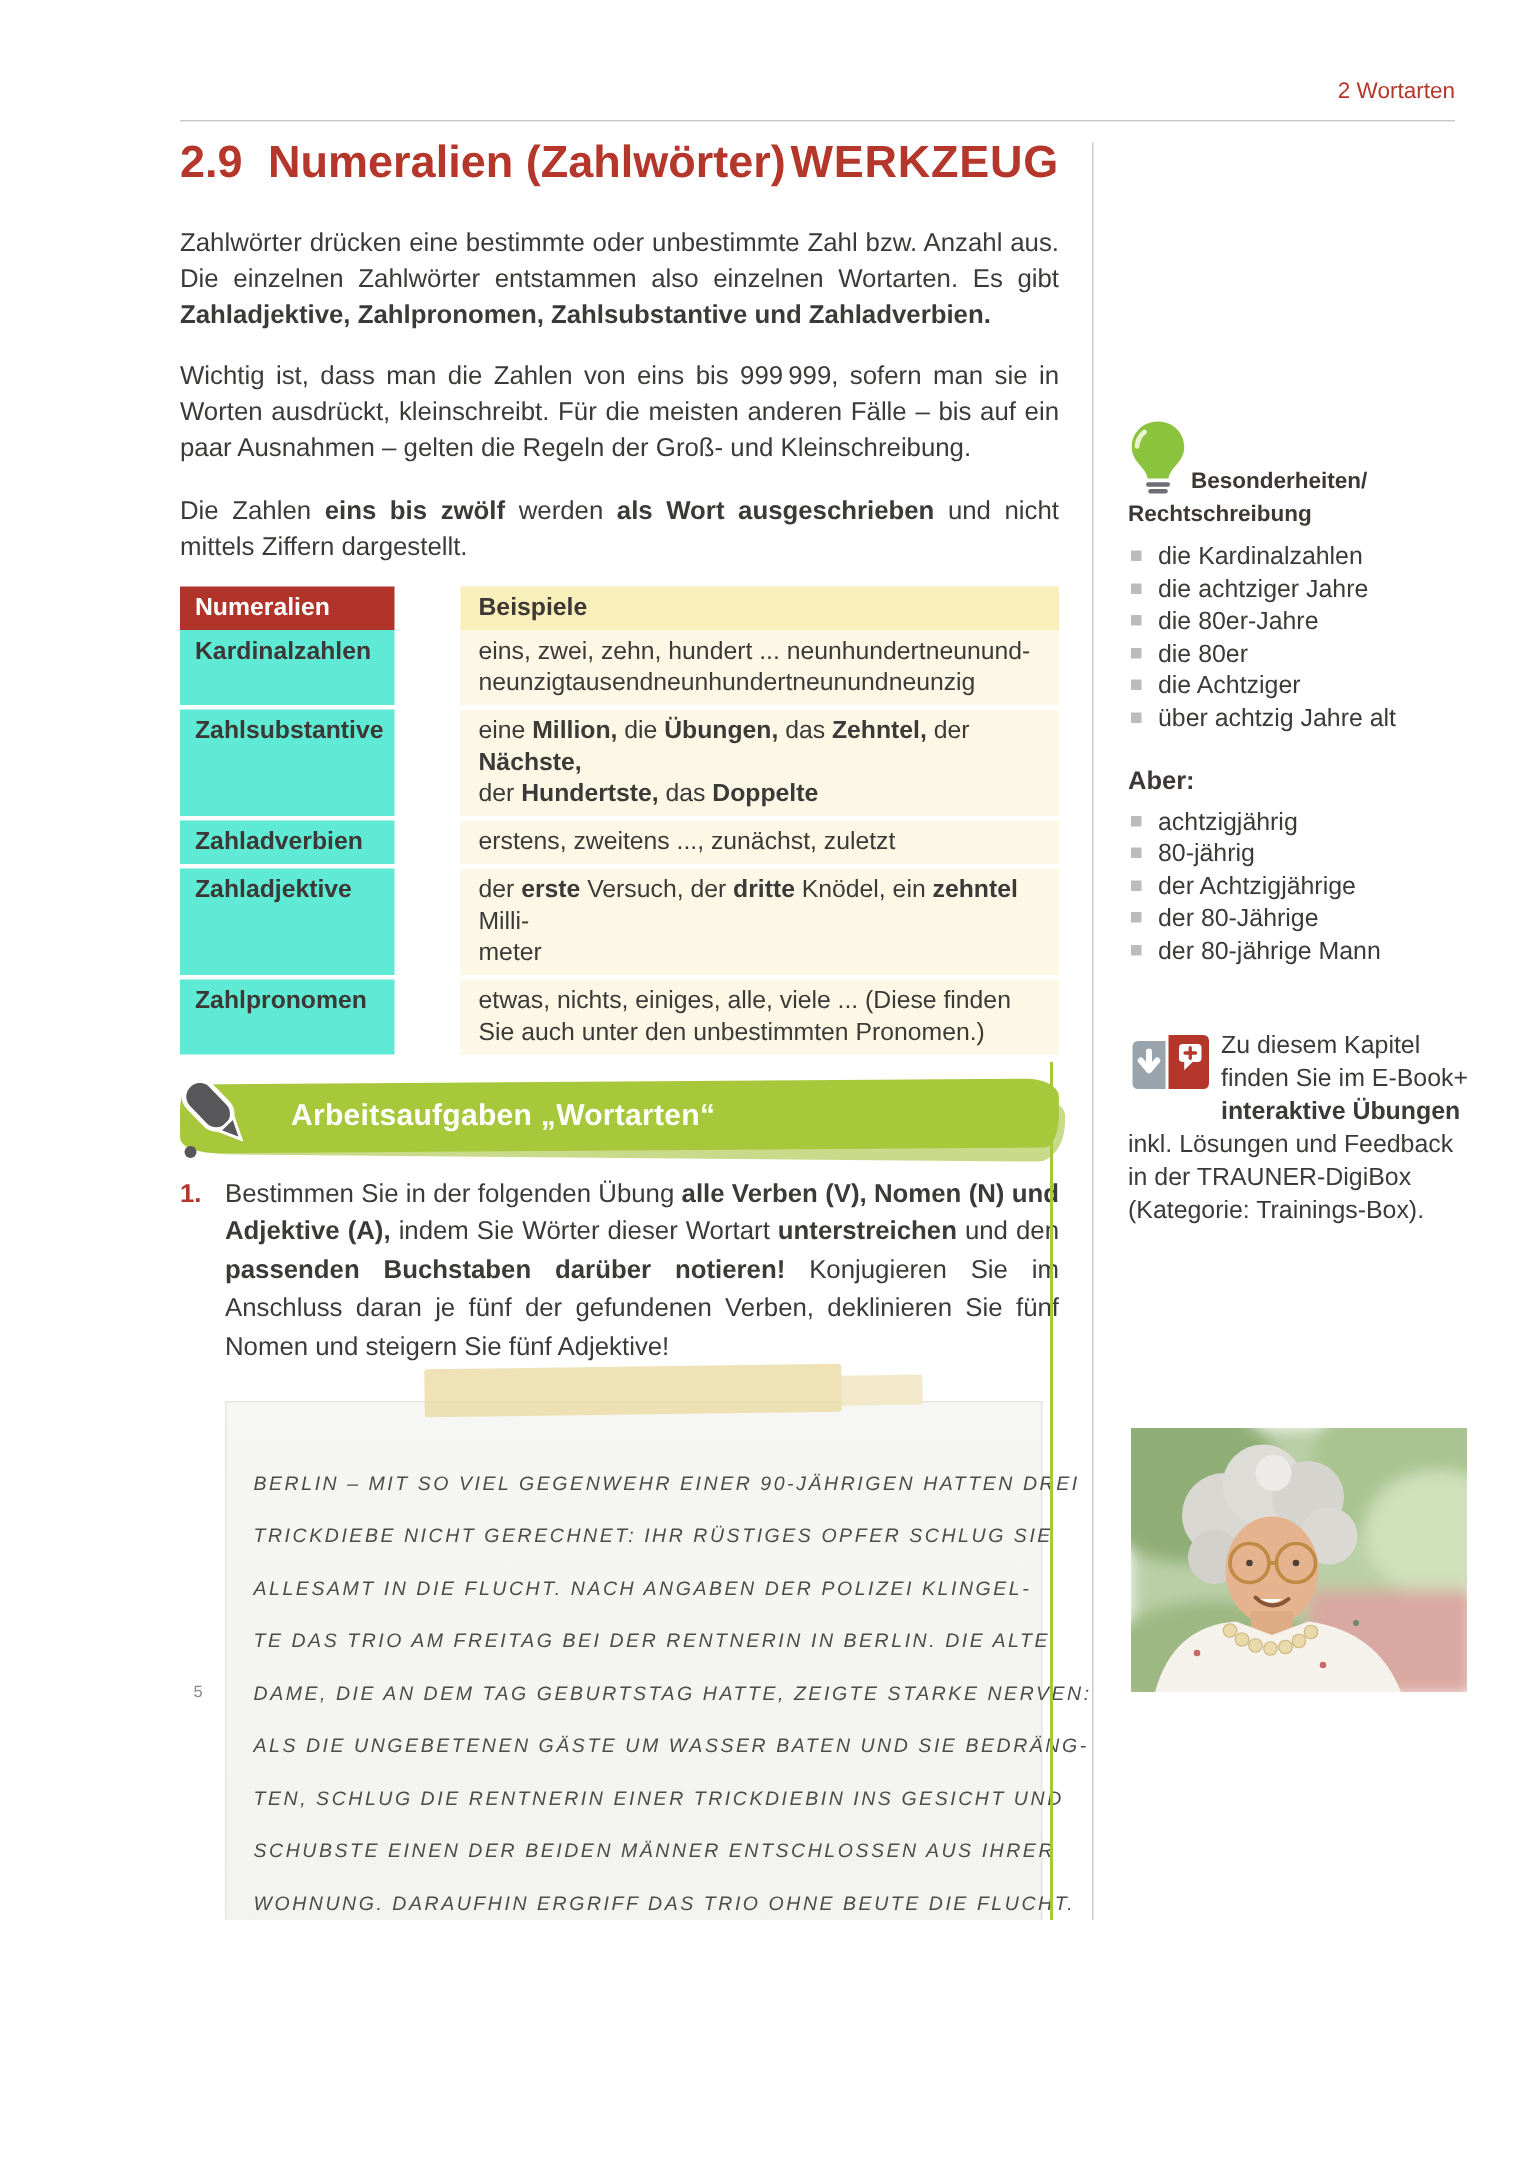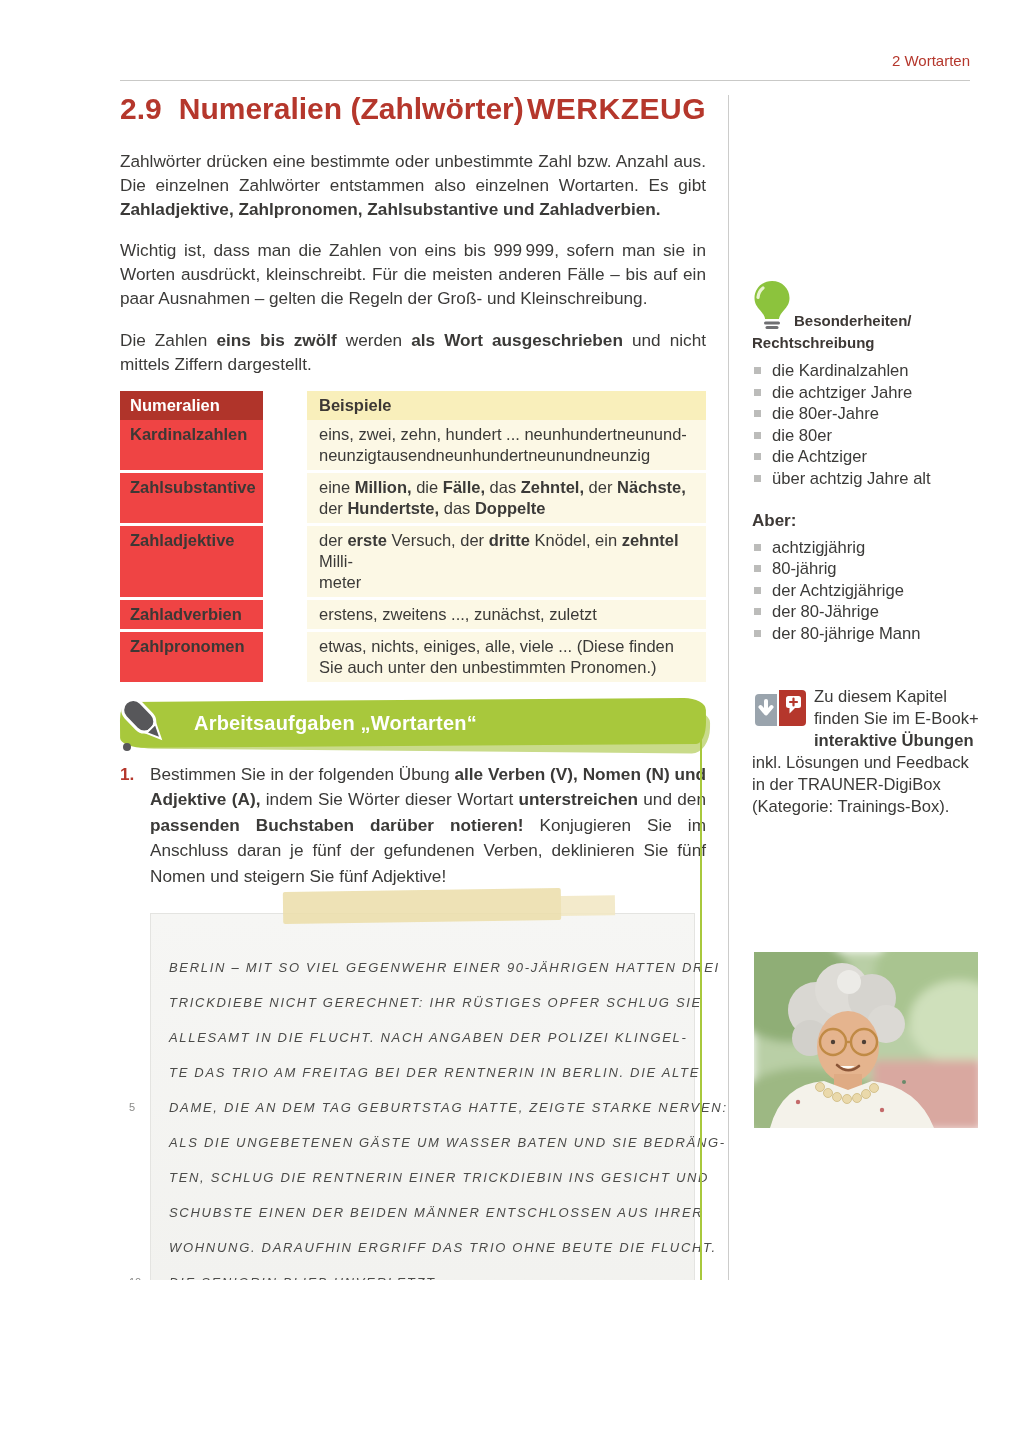--- a/index.html
+++ b/index.html
@@ -29,7 +29,7 @@
   .ntable { margin-top:14px; font-size:16.5px; }
   .trow { display:flex; margin-top:3px;gap:40px; }
   .trow:first-child { margin-top:0; }
-  .lcell { width:143px; flex:none; background:#ef4444; font-weight:bold; color:#3d3835;
+  .lcell { width:143px; flex:none; background:#5eead4; font-weight:bold; color:#3d3835;
            padding:4px 6px 4px 10px; margin-right:4px; line-height:21px; }
   .rcell { flex:1; background:#fcf8e5; padding:4px 8px 4px 12px; line-height:21px; }
   .theader .lcell { background:#b0342a; color:#ffffff; }

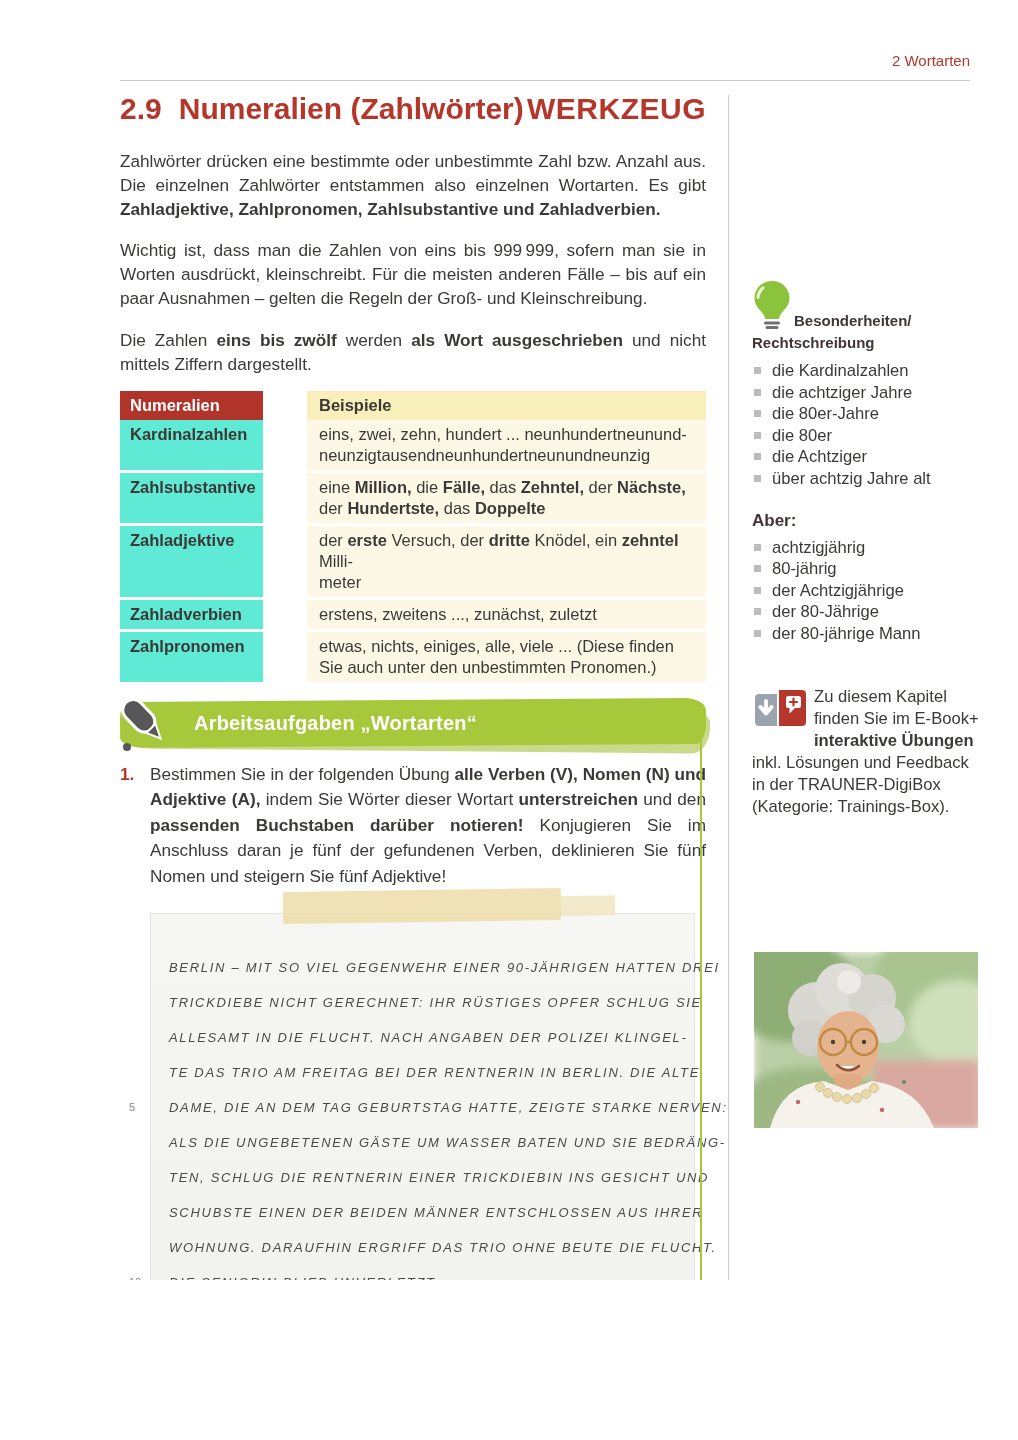--- a/index.html
+++ b/index.html
@@ -120,7 +120,7 @@
           </div>
           <div class="trow">
             <div class="lcell">Zahlsubstantive</div>
-            <div class="rcell"><span>eine </span><b>Million,</b><span> die </span><b>Fälle,</b><span> das </span><b>Zehntel,</b><span> der </span><b>Nächste,</b><br><span>der </span><b>Hundertste,</b><span> das </span><b>Doppelte</b></div>
+            <div class="rcell"><span>eine </span><b>Million,</b><span> die </span><b>Übungen,</b><span> das </span><b>Zehntel,</b><span> der </span><b>Nächste,</b><br><span>der </span><b>Hundertste,</b><span> das </span><b>Doppelte</b></div>
           </div>
           <div class="trow">
             <div class="lcell">Zahladjektive</div>

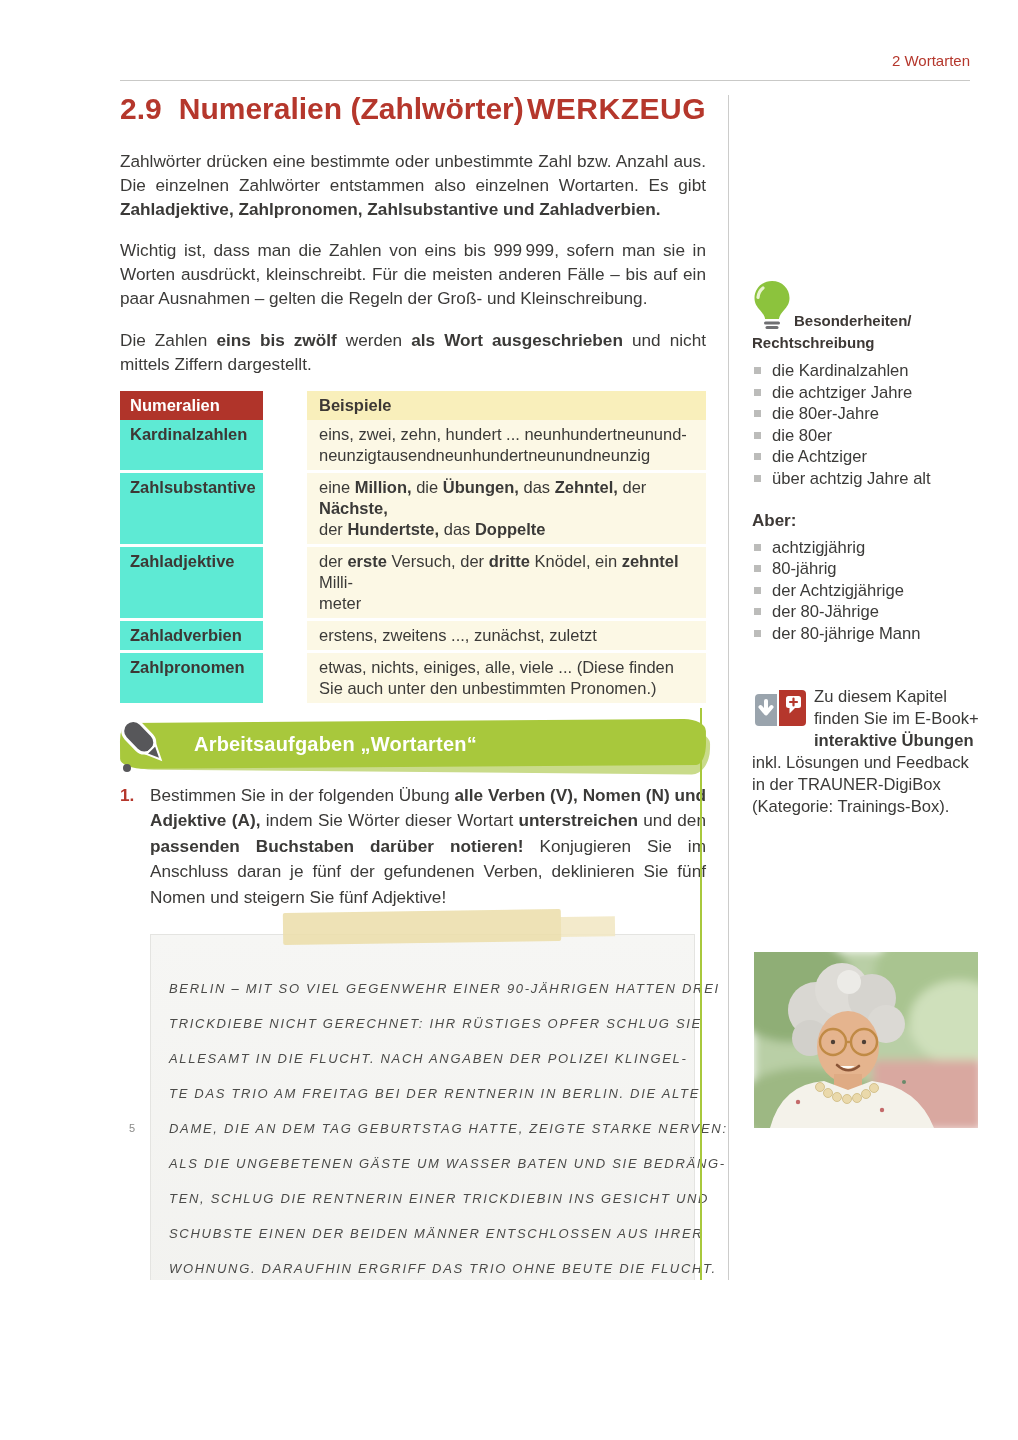--- a/index.html
+++ b/index.html
@@ -123,12 +123,12 @@
             <div class="rcell"><span>eine </span><b>Million,</b><span> die </span><b>Übungen,</b><span> das </span><b>Zehntel,</b><span> der </span><b>Nächste,</b><br><span>der </span><b>Hundertste,</b><span> das </span><b>Doppelte</b></div>
           </div>
           <div class="trow">
+            <div class="lcell">Zahladverbien</div>
+            <div class="rcell"><span>erstens, zweitens ..., zunächst, zuletzt</span></div>
+          </div>
+          <div class="trow">
             <div class="lcell">Zahladjektive</div>
             <div class="rcell"><span>der </span><b>erste</b><span> Versuch, der </span><b>dritte</b><span> Knödel, ein </span><b>zehntel</b><span> Milli-</span><br><span>meter</span></div>
-          </div>
-          <div class="trow">
-            <div class="lcell">Zahladverbien</div>
-            <div class="rcell"><span>erstens, zweitens ..., zunächst, zuletzt</span></div>
           </div>
           <div class="trow">
             <div class="lcell">Zahlpronomen</div>

